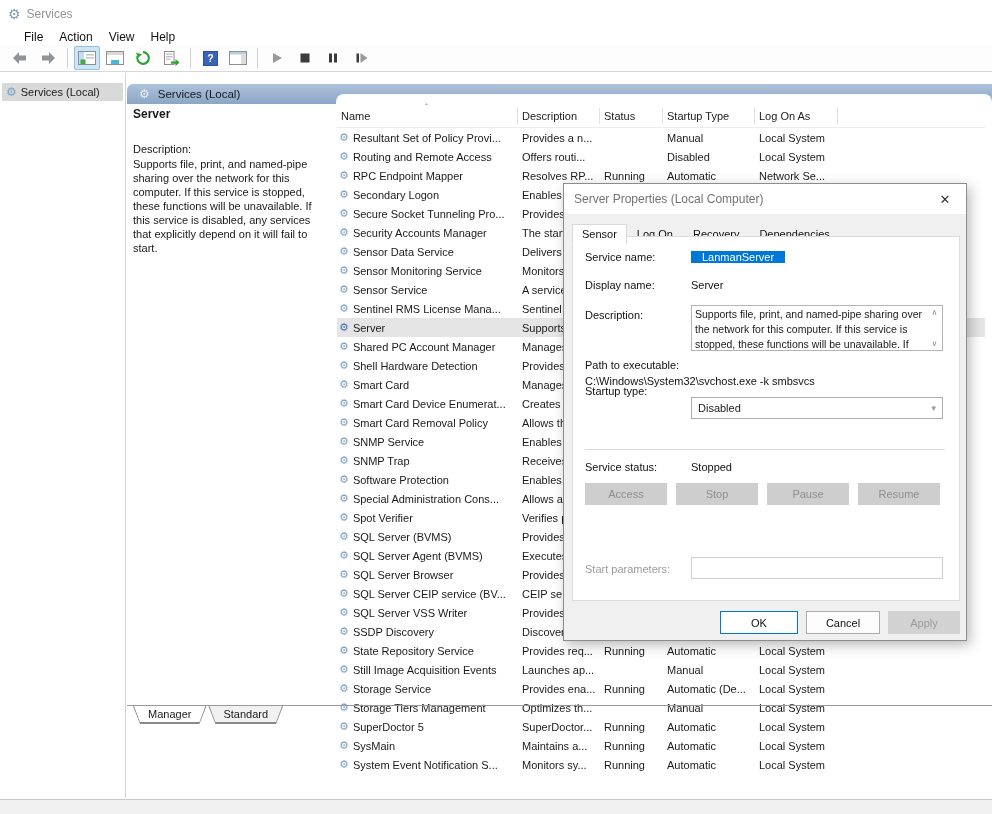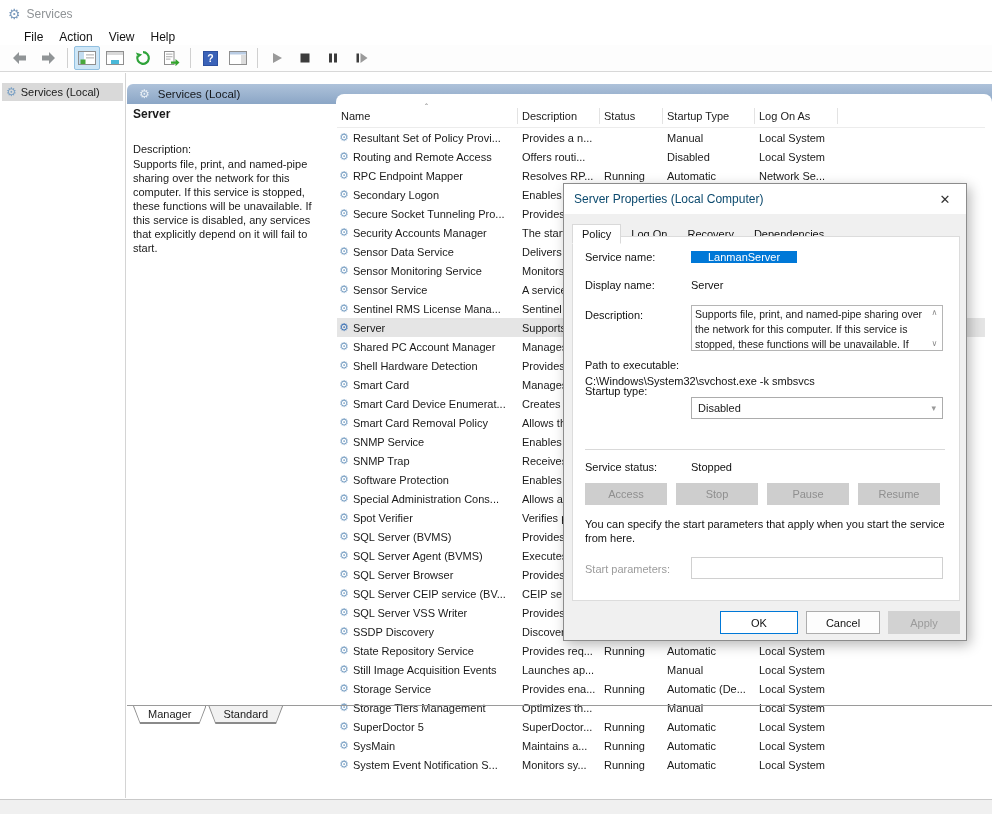--- a/index.html
+++ b/index.html
@@ -61,7 +61,7 @@
   
   .dialog{position:absolute;left:563px;top:183px;width:404px;height:458px;background:#f0f0f0;border:1px solid #8c8c8c;box-sizing:border-box;box-shadow:3px 4px 12px rgba(0,0,0,.28);z-index:10;}
   .dlg-titlebar{height:30px;background:#fff;display:flex;align-items:center;justify-content:space-between;padding:0 12px 0 10px;}
-  .dlg-title{font-size:12px;color:#0c4a6e;}
+  .dlg-title{font-size:12px;color:#737373;}
   .dlg-close{font-size:13px;color:#333;width:18px;text-align:center;}
   .dlg-tabs{display:flex;padding:4px 8px 0 8px;position:relative;top:6px;}
   .dtab{padding:3px 9px;font-size:11px;border:1px solid transparent;color:#111;}

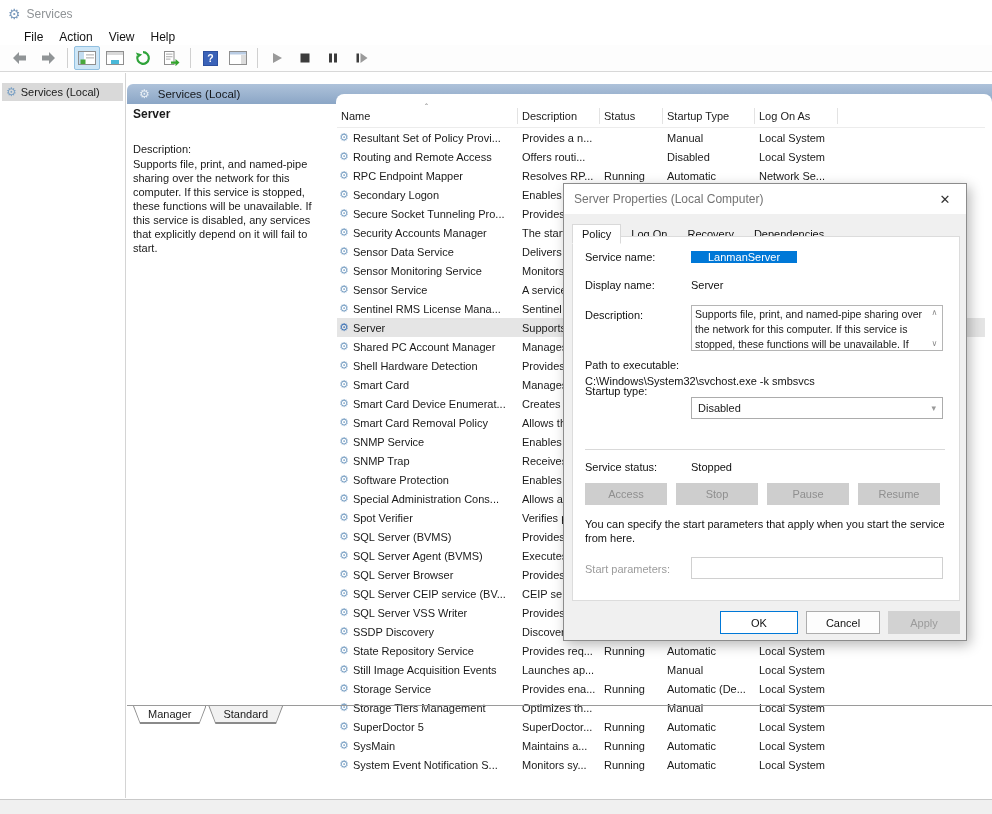--- a/index.html
+++ b/index.html
@@ -622,7 +622,7 @@
       <span class="dlg-close">✕</span>
     </div>
     <div class="dlg-tabs">
-        <span class="dtab active">Policy</span>
+        <span class="dtab active">Sensor</span>
         <span class="dtab">Log On</span>
         <span class="dtab">Recovery</span>
         <span class="dtab">Dependencies</span>

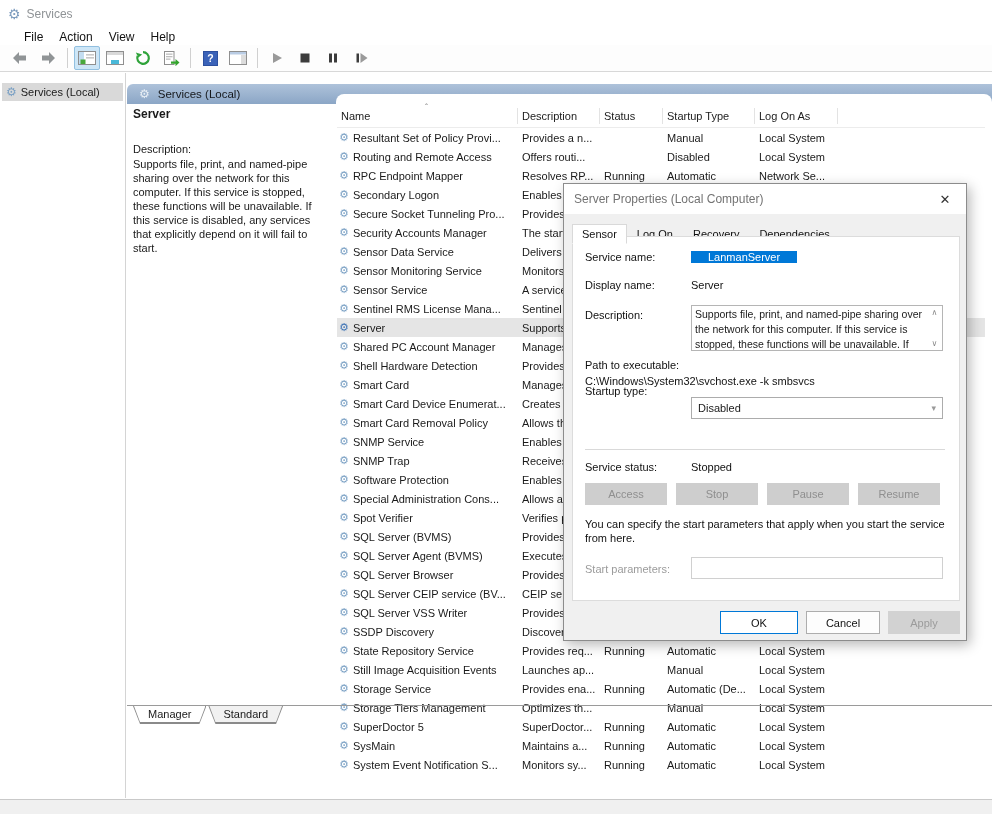--- a/index.html
+++ b/index.html
@@ -69,7 +69,7 @@
   .dlg-page{position:absolute;left:8px;top:52px;width:388px;height:365px;background:#fff;border:1px solid #dcdcdc;box-sizing:border-box;}
   .fld-label{position:absolute;left:12px;color:#111;}
   .fld-value{position:absolute;left:118px;color:#111;}
-  .sel-blue{background:#0078d7;color:#fff;padding:0 17px;}
+  .sel-blue{background:#0078d7;color:#fff;padding:0 11px;}
   .desc-box{position:absolute;left:118px;top:68px;width:252px;height:46px;border:1px solid #b5b5b5;box-sizing:border-box;overflow:hidden;}
   .desc-box .txt{padding:1px 16px 0 3px;line-height:15px;font-size:10.5px;}
   .desc-box .sc{position:absolute;right:1px;top:0;width:13px;height:100%;display:flex;flex-direction:column;justify-content:space-between;align-items:center;color:#8a8a8a;font-size:8px;padding:2px 0;box-sizing:border-box;}

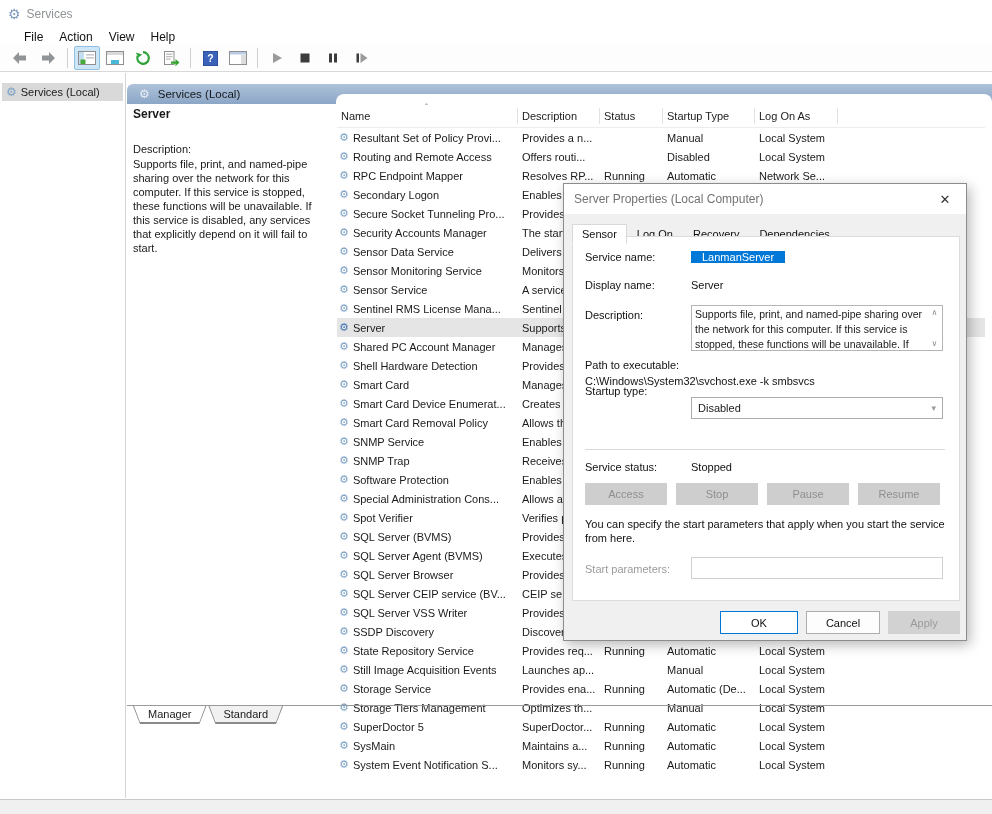--- a/index.html
+++ b/index.html
@@ -664,7 +664,6 @@
           <div class="svc-btn">Resume</div>
         </div>
 
-      <div class="hint">You can specify the start parameters that apply when you start the service from here.</div>
 
       <span class="startparams-label">Start parameters:</span>
       <input class="startparams-input" value="" style="">

